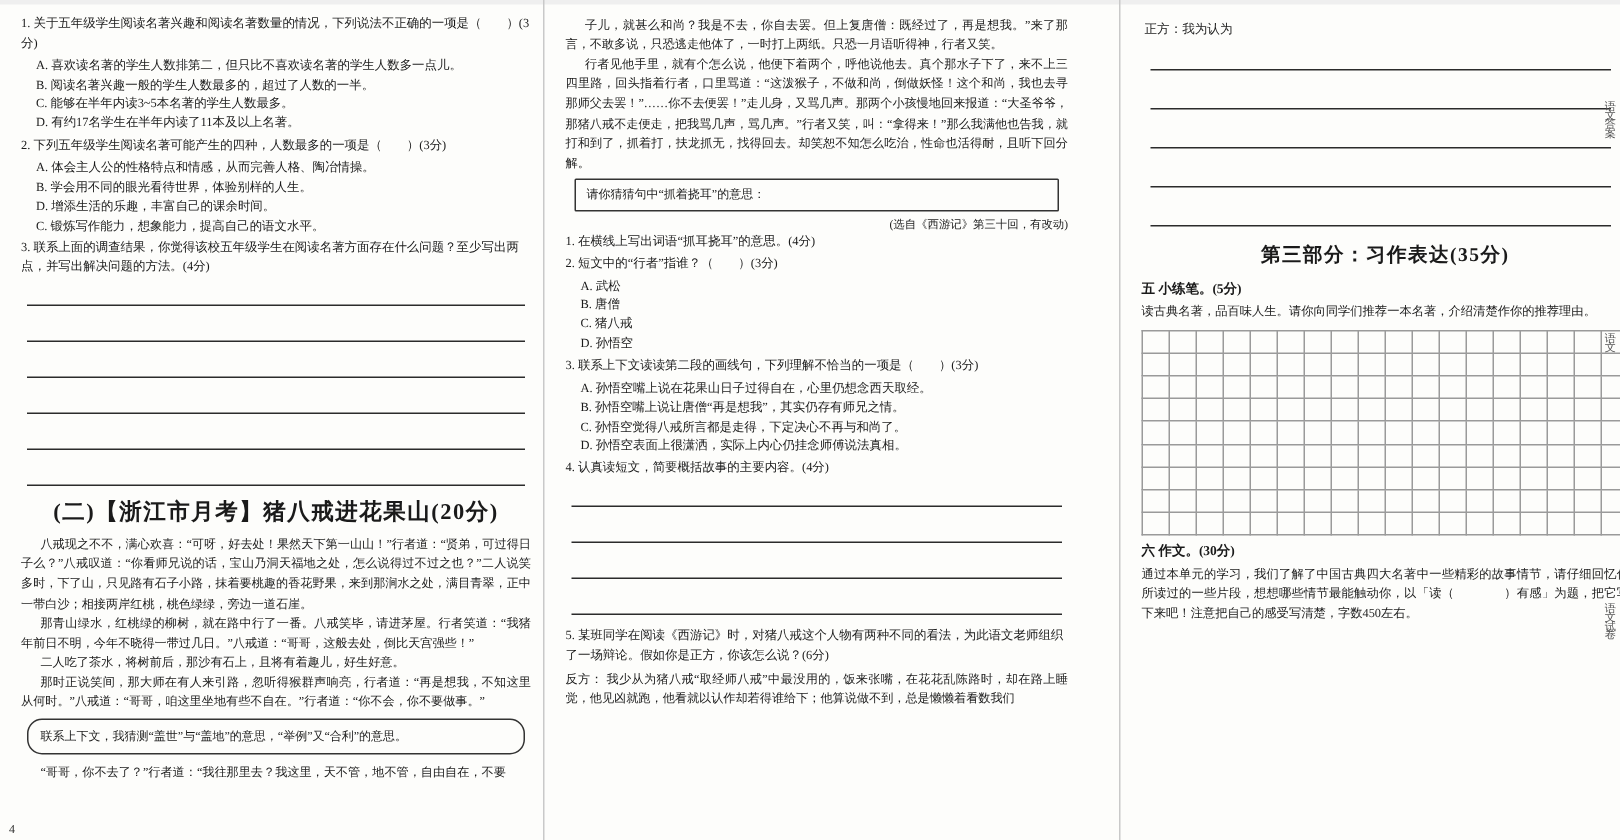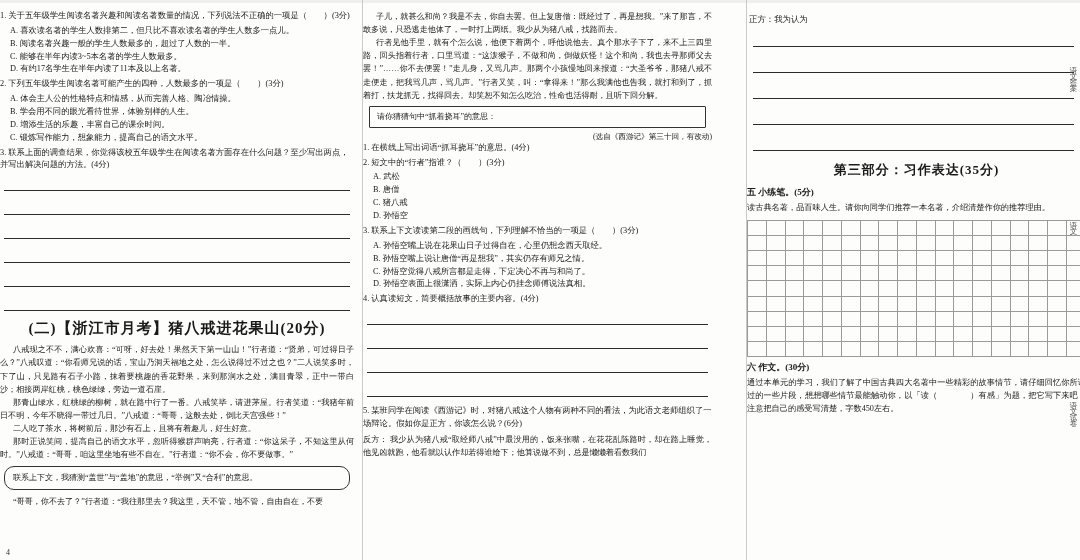--- a/index.html
+++ b/index.html
@@ -21,7 +21,7 @@
     top:0;
     height:560px;
     box-sizing:border-box;
-    padding:10px 8px 0 0;
+    padding:10px 8px 0 14px;
   }
   .col1{left:0;width:362px;}
   .col2{left:362px;width:358px;border-left:1px solid #c9c9c9;}

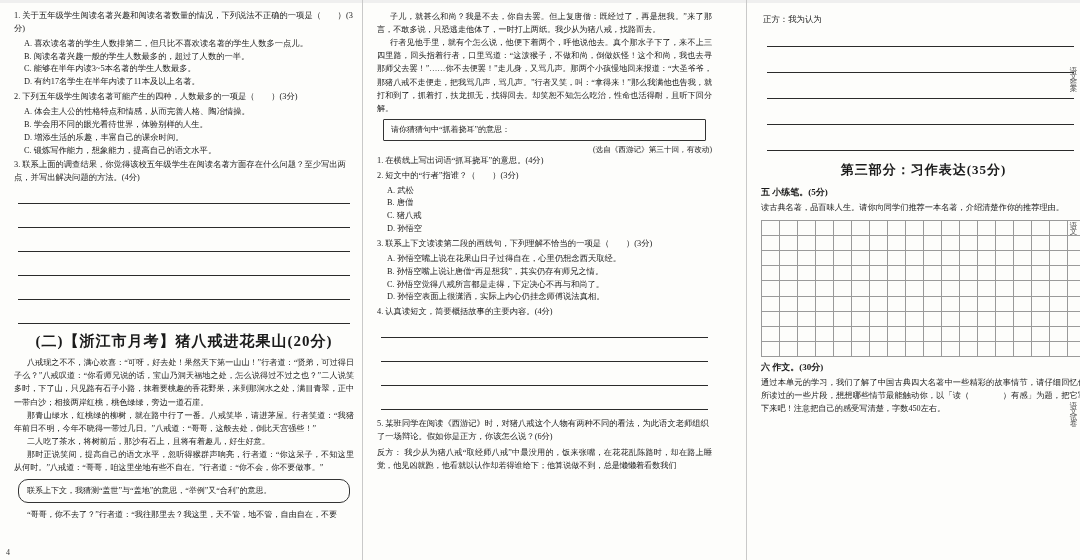--- a/index.html
+++ b/index.html
@@ -164,7 +164,7 @@
   <div class="col col2">
 
     <div class="passage">
-      <span class="indent">子儿，就甚么和尚？我是不去，你自去罢。但上复唐僧：既经过了，再是想我。”来了那言，不敢多说，只恐逃走他体了，一时打上两纸。我少从为猪八戒，找路而去。</span>
+      <span class="indent">子儿，就甚么和尚？我是不去，你自去罢。但上复唐僧：既经过了，再是想我。”来了那言，不敢多说，只恐逃走他体了，一时打上两纸。只恐一月语听得神，行者又笑。</span>
       <span class="indent">行者见他手里，就有个怎么说，他便下着两个，呼他说他去。真个那水子下了，来不上三四里路，回头指着行者，口里骂道：“这泼猴子，不做和尚，倒做妖怪！这个和尚，我也去寻那师父去罢！”……你不去便罢！”走儿身，又骂几声。那两个小孩慢地回来报道：“大圣爷爷，那猪八戒不走便走，把我骂几声，骂几声。”行者又笑，叫：“拿得来！”那么我满他也告我，就打和到了，抓着打，扶龙抓无，找得回去。却笑恕不知怎么吃治，性命也活得耐，且听下回分解。</span>
     </div>
 

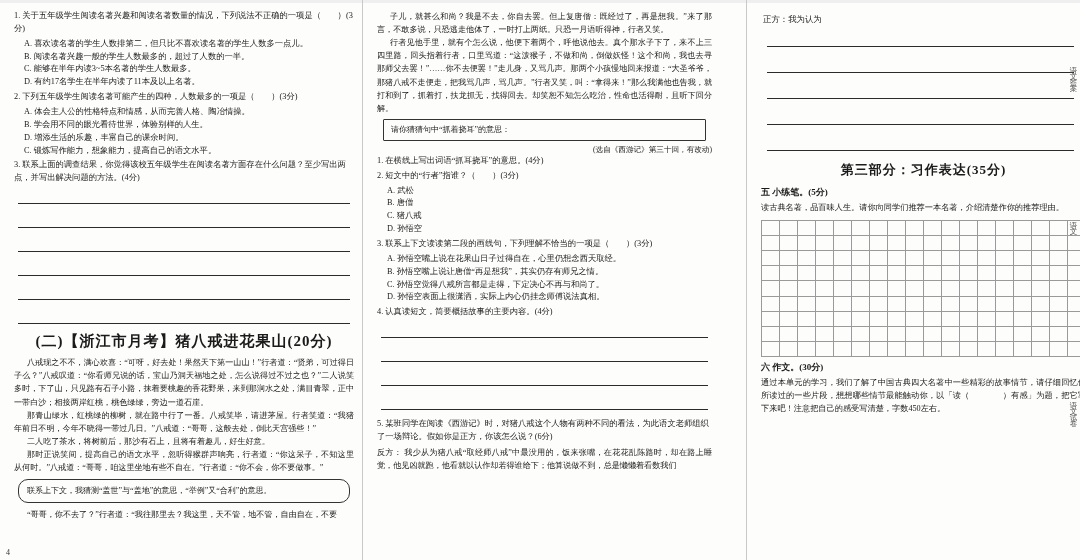--- a/index.html
+++ b/index.html
@@ -149,7 +149,7 @@
       <span class="indent">八戒现之不不，满心欢喜：“可呀，好去处！果然天下第一山山！”行者道：“贤弟，可过得日子么？”八戒叹道：“你看师兄说的话，宝山乃洞天福地之处，怎么说得过不过之也？”二人说笑多时，下了山，只见路有石子小路，抹着要桃趣的香花野果，来到那涧水之处，满目青翠，正中一带白沙；相接两岸红桃，桃色绿绿，旁边一道石崖。</span>
       <span class="indent">那青山绿水，红桃绿的柳树，就在路中行了一番。八戒笑毕，请进茅屋。行者笑道：“我猪年前日不明，今年不晓得一带过几日。”八戒道：“哥哥，这般去处，倒比天宫强些！”</span>
       <span class="indent">二人吃了茶水，将树前后，那沙有石上，且将有着趣儿，好生好意。</span>
-      <span class="indent">那时正说笑间，提高自己的语文水平，忽听得猴群声响亮，行者道：“你这呆子，不知这里从何时。”八戒道：“哥哥，咱这里坐地有些不自在。”行者道：“你不会，你不要做事。”</span>
+      <span class="indent">那时正说笑间，那大师在有人来引路，忽听得猴群声响亮，行者道：“再是想我，不知这里从何时。”八戒道：“哥哥，咱这里坐地有些不自在。”行者道：“你不会，你不要做事。”</span>
     </div>
 
     <div class="dashbox">联系上下文，我猜测“盖世”与“盖地”的意思，“举例”又“合利”的意思。</div>

